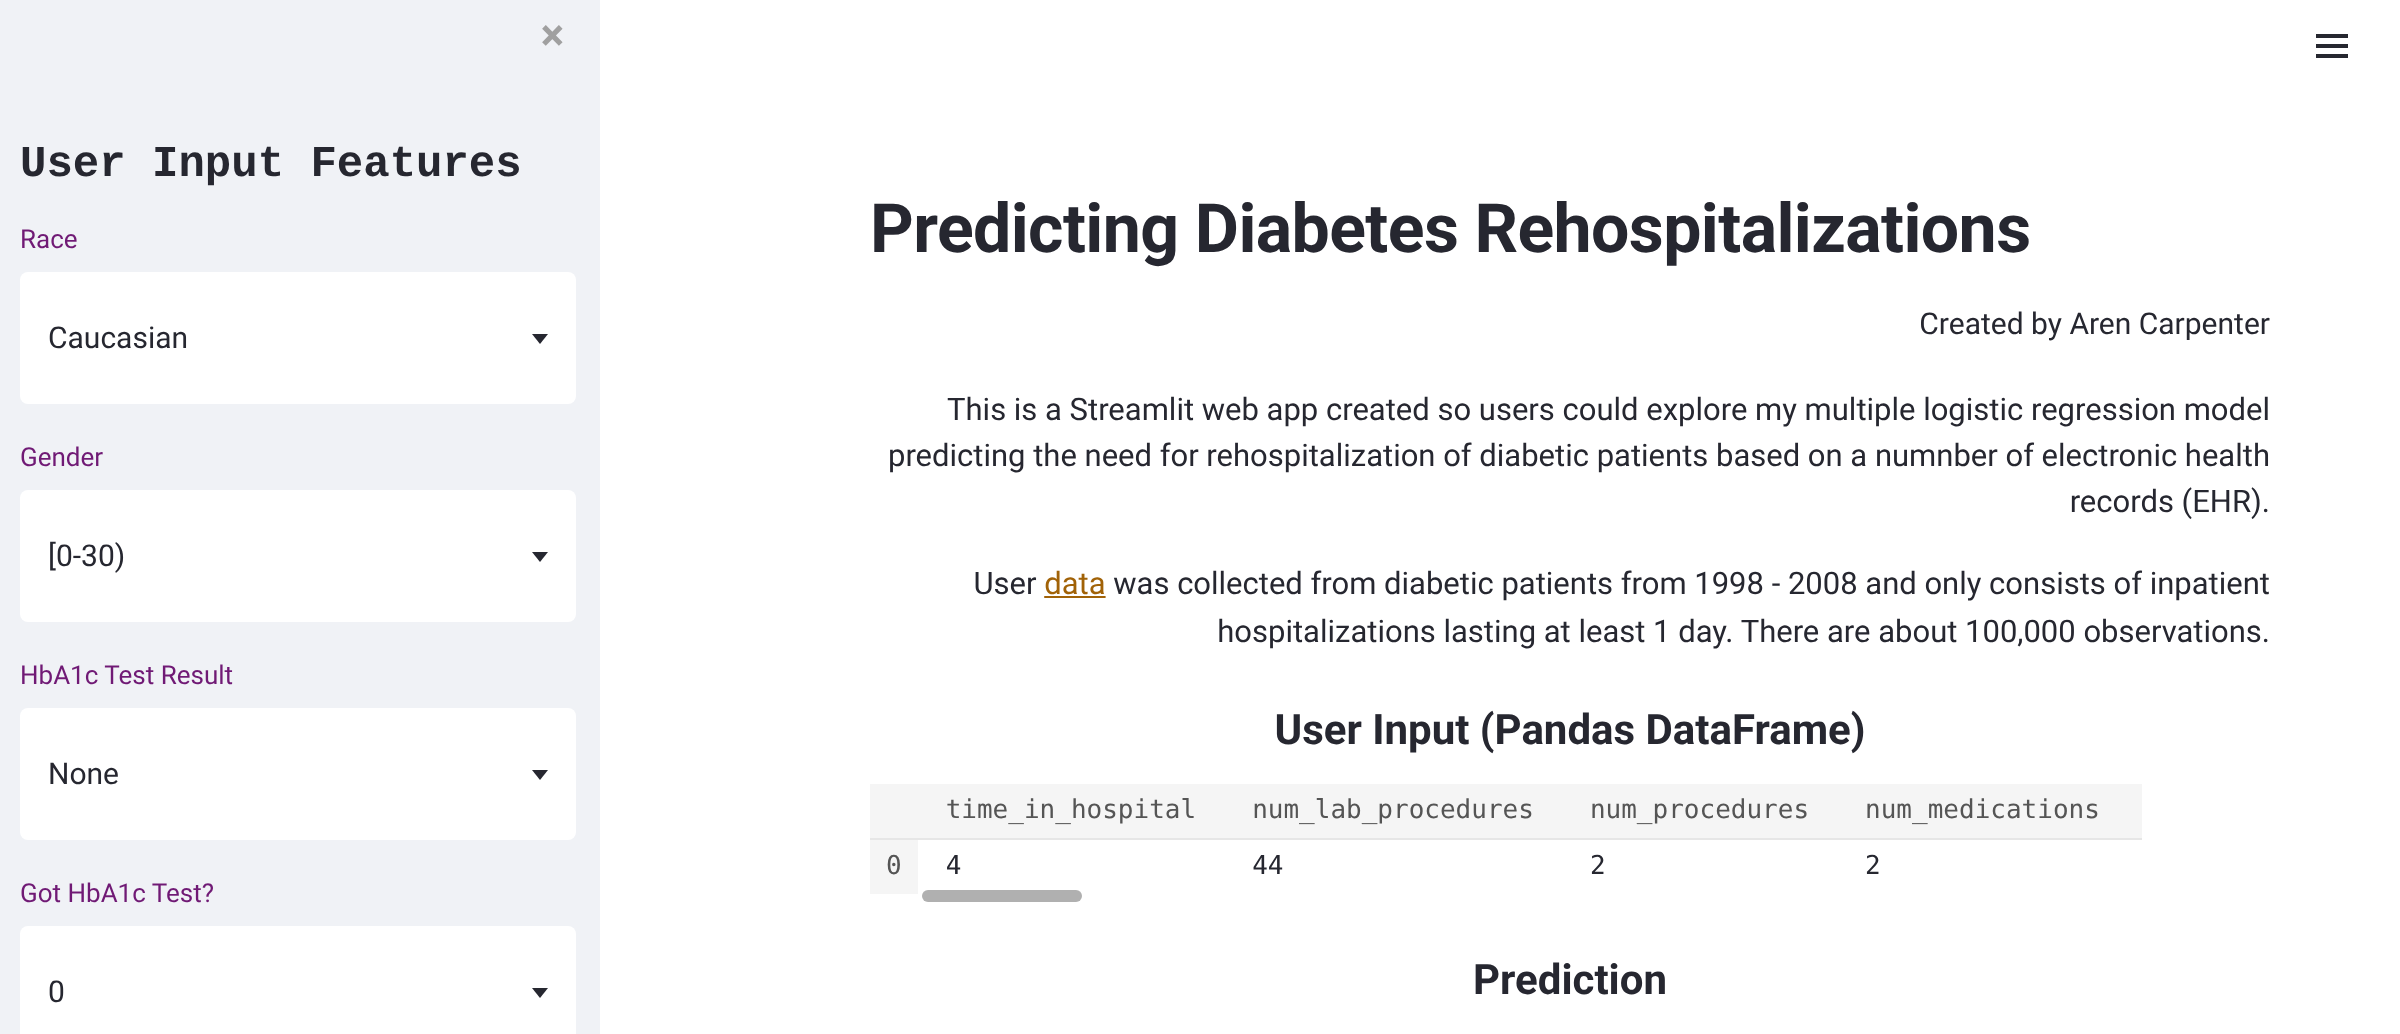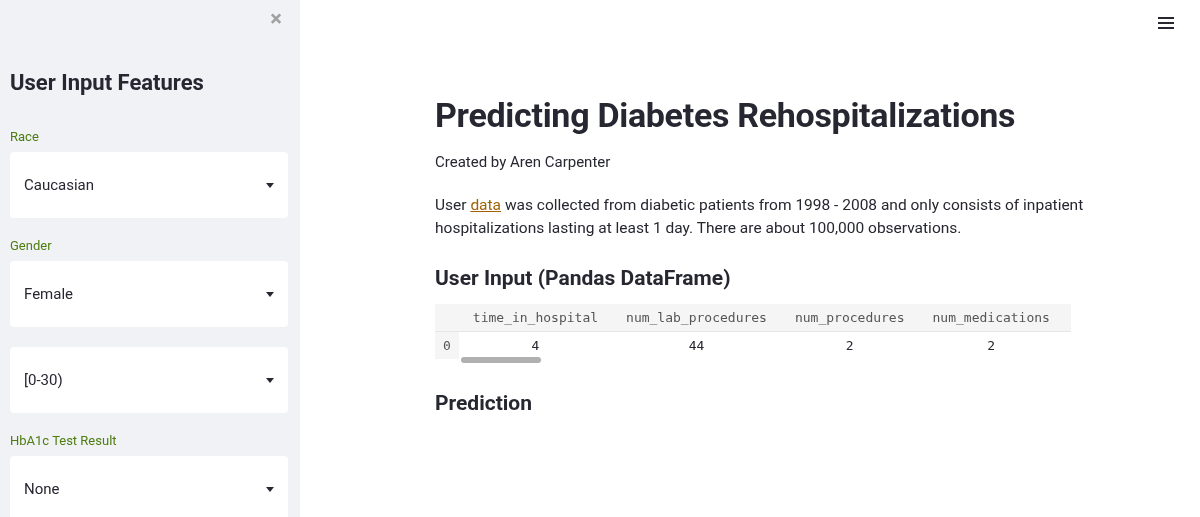--- a/index.html
+++ b/index.html
@@ -12,7 +12,7 @@
   .sidebar::-webkit-scrollbar-thumb { background: #9a9a9a; border-radius: 4px; }
   .sidebar-close { position: absolute; top: 8px; right: 18px; font-size: 22px; color: #a0a0a0; cursor: pointer; font-weight: bold; line-height: 1; }
   .sidebar-content { padding-top: 60px; }
-  .sidebar h2 { font-size: 22px; font-weight: 700; margin-bottom: 34px; color: #262730; }
+  .sidebar h2 { font-size: 22px; font-weight: 700; margin-bottom: 18px; color: #262730; font-family: Liberation Mono, monospace; }
   .field-label { font-size: 13px; color: #4d7c0f; margin-bottom: 8px; display: block; }
   .select { background: #fff; border-radius: 4px; padding: 24px 14px; display: flex; justify-content: space-between; align-items: center; cursor: pointer; margin-bottom: 20px; }
   .select-value { font-size: 15px; color: #262730; }

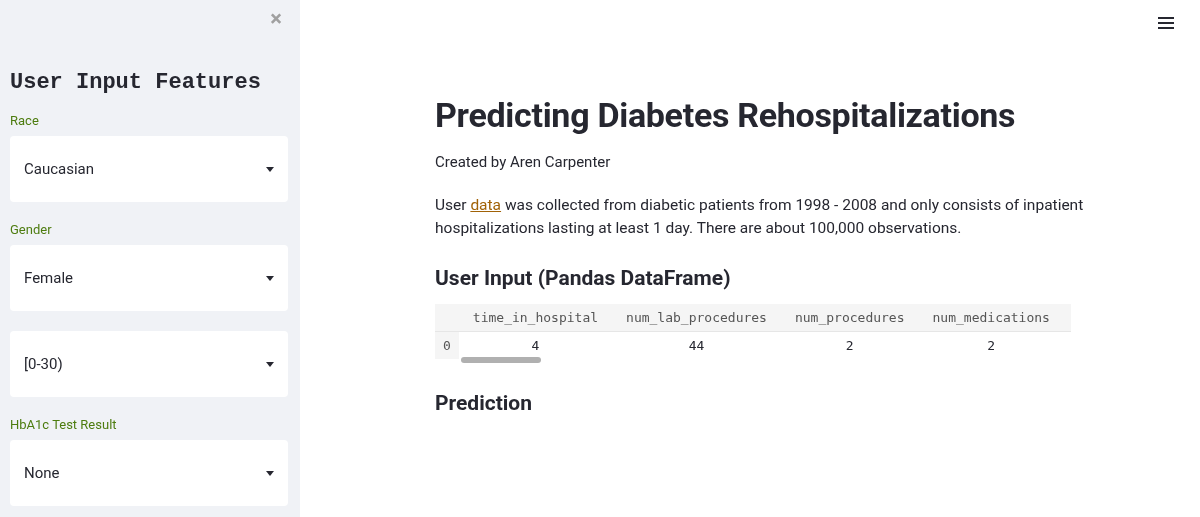--- a/index.html
+++ b/index.html
@@ -13,7 +13,7 @@
   .sidebar-close { position: absolute; top: 8px; right: 18px; font-size: 22px; color: #a0a0a0; cursor: pointer; font-weight: bold; line-height: 1; }
   .sidebar-content { padding-top: 60px; }
   .sidebar h2 { font-size: 22px; font-weight: 700; margin-bottom: 18px; color: #262730; font-family: Liberation Mono, monospace; }
-  .field-label { font-size: 13px; color: #4d7c0f; margin-bottom: 8px; display: block; }
+  .field-label { font-size: 13px; color: #701a75; margin-bottom: 8px; display: block; }
   .select { background: #fff; border-radius: 4px; padding: 24px 14px; display: flex; justify-content: space-between; align-items: center; cursor: pointer; margin-bottom: 20px; }
   .select-value { font-size: 15px; color: #262730; }
   .caret { width: 0; height: 0; border-left: 4px solid transparent; border-right: 4px solid transparent; border-top: 5px solid #262730; }

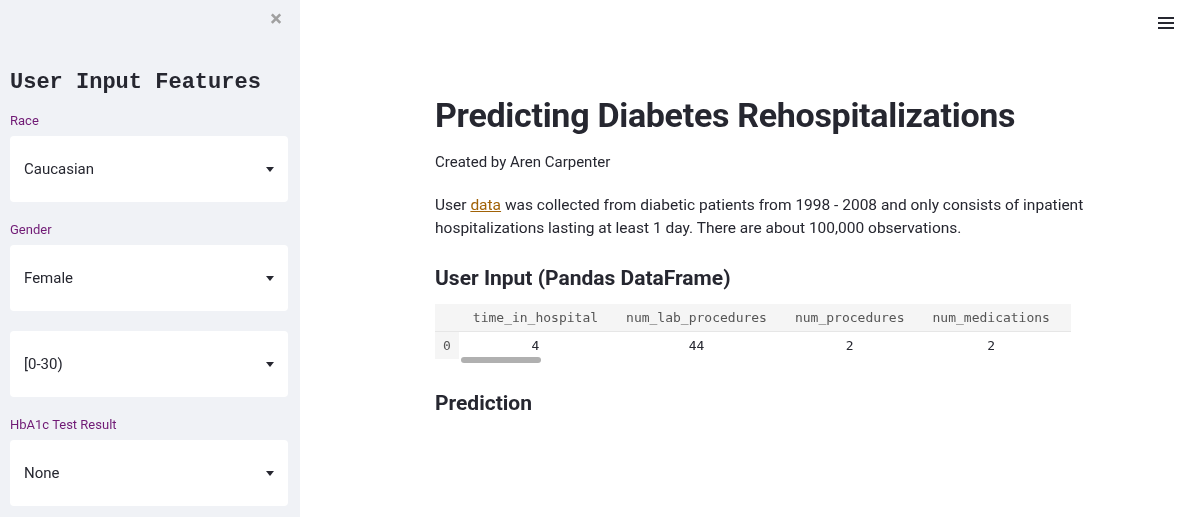--- a/index.html
+++ b/index.html
@@ -21,7 +21,7 @@
   
   .main { flex: 1; padding: 95px 65px 20px 135px; overflow-y: auto; position: relative; }
   .main h1 { font-size: 34px; font-weight: 700; margin-bottom: 16px; letter-spacing: -0.3px; }
-  .main p { font-size: 15.5px; line-height: 1.5; margin-bottom: 18px; color: #262730; }
+  .main p { font-size: 15.5px; line-height: 1.5; margin-bottom: 18px; color: #262730; text-align: right; }
   .main p.byline { font-size: 15px; margin-bottom: 20px; }
   .main a { color: #a16207; text-decoration: underline; }
   .main h2 { font-size: 21px; font-weight: 700; margin-top: 26px; margin-bottom: 14px; }

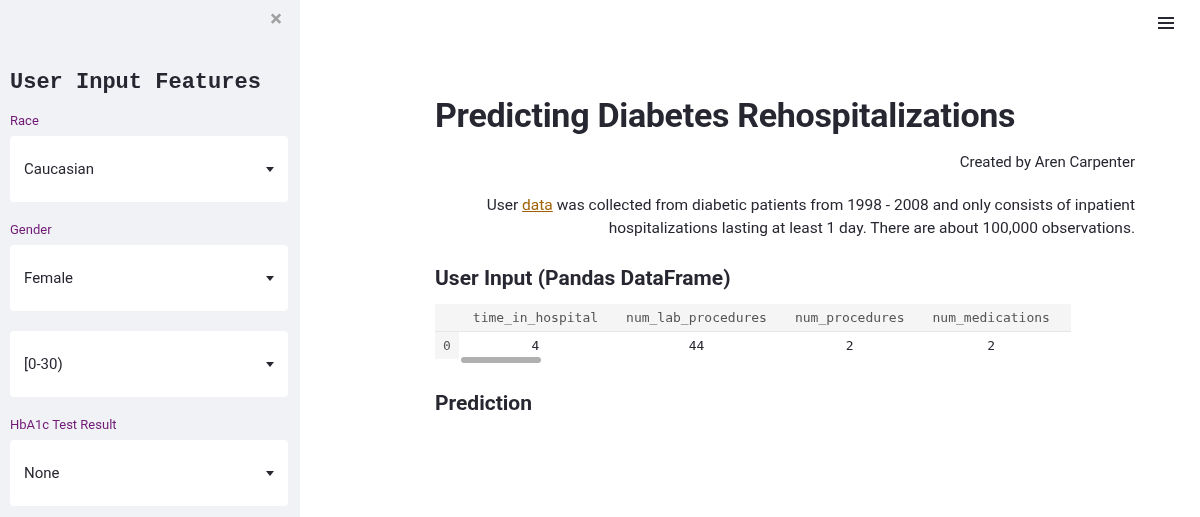--- a/index.html
+++ b/index.html
@@ -84,6 +84,7 @@
   <main class="main">
     <h1>Predicting Diabetes Rehospitalizations</h1>
     <p class="byline">Created by Aren Carpenter</p>
+    <p>This is a Streamlit web app created so users could explore my multiple logistic regression model predicting the need for rehospitalization of diabetic patients based on a numnber of electronic health records (EHR).</p>
     <p>
       <span>User </span><a href="#">data</a><span> was collected from diabetic patients from 1998 - 2008 and only consists of inpatient hospitalizations lasting at least 1 day. There are about 100,000 observations.</span>
     </p>

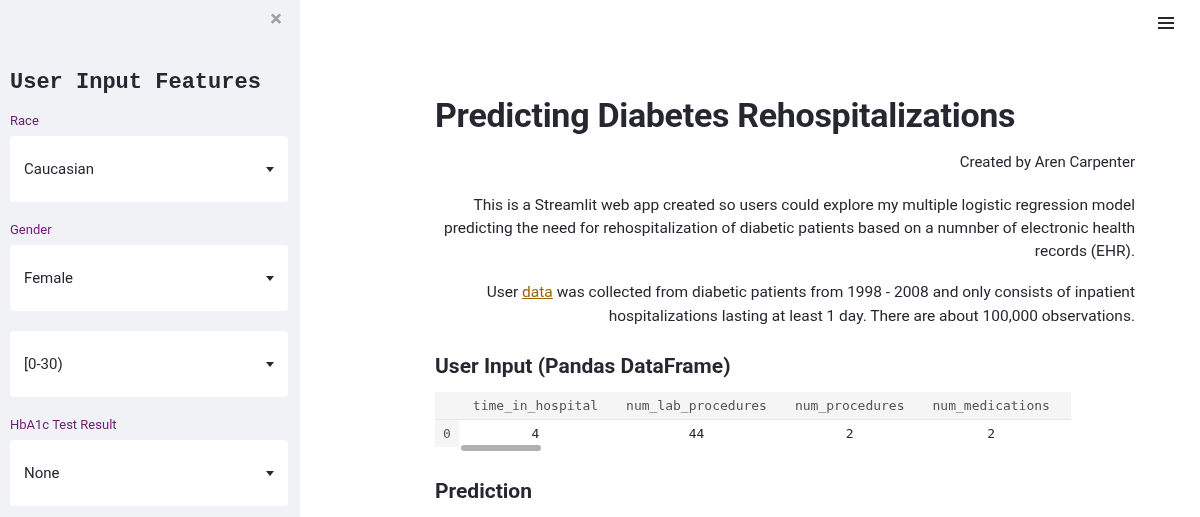--- a/index.html
+++ b/index.html
@@ -57,10 +57,6 @@
       </div>
 
       <label class="field-label">Gender</label>
-      <div class="select">
-        <span class="select-value">Female</span>
-        <span class="caret"></span>
-      </div>
 
       <div class="select">
         <span class="select-value">[0-30)</span>

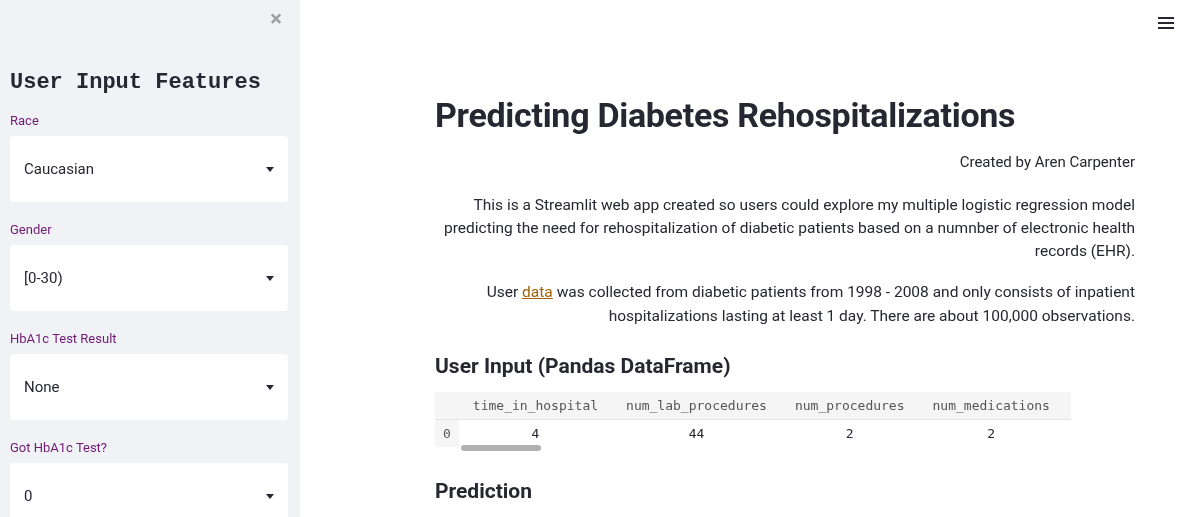--- a/index.html
+++ b/index.html
@@ -24,7 +24,7 @@
   .main p { font-size: 15.5px; line-height: 1.5; margin-bottom: 18px; color: #262730; text-align: right; }
   .main p.byline { font-size: 15px; margin-bottom: 20px; }
   .main a { color: #a16207; text-decoration: underline; }
-  .main h2 { font-size: 21px; font-weight: 700; margin-top: 26px; margin-bottom: 14px; }
+  .main h2 { font-size: 21px; font-weight: 700; margin-top: 26px; margin-bottom: 14px; text-align: center; }
 
   
   .df-wrap { position: relative; width: 636px; overflow: hidden; }

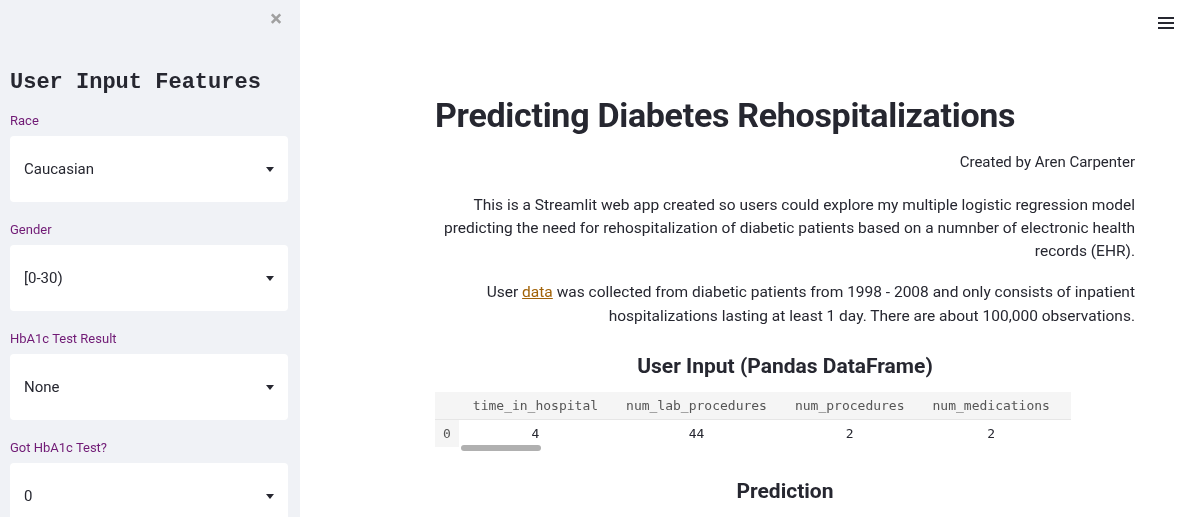--- a/index.html
+++ b/index.html
@@ -29,7 +29,7 @@
   
   .df-wrap { position: relative; width: 636px; overflow: hidden; }
   .df { border-collapse: collapse; font-family: "SFMono-Regular", Menlo, Consolas, monospace; font-size: 13px; background: #fff; }
-  .df th, .df td { padding: 6px 14px; text-align: center; white-space: nowrap; }
+  .df th, .df td { padding: 6px 14px; text-align: left; white-space: nowrap; }
   .df thead th { background: #f5f5f5; color: #555; font-weight: normal; border-bottom: 1px solid #e6e6e6; }
   .df thead th:first-child, .df tbody td:first-child { background: #f5f5f5; font-weight: normal; color: #555; text-align: center; padding-left: 8px; padding-right: 8px; }
   .df tbody td { background: #fff; }

